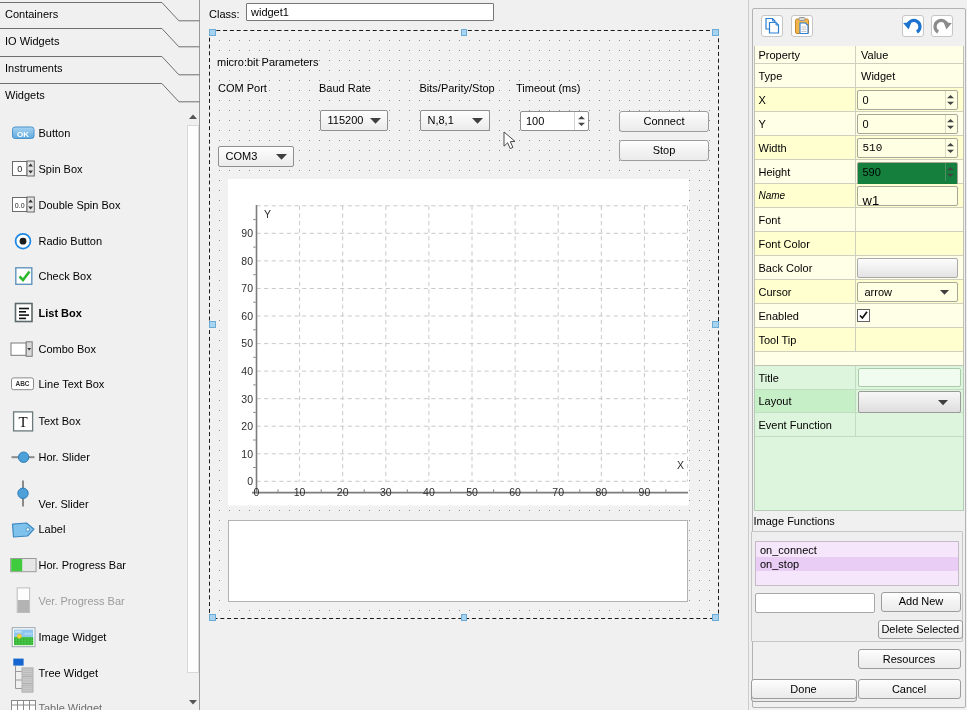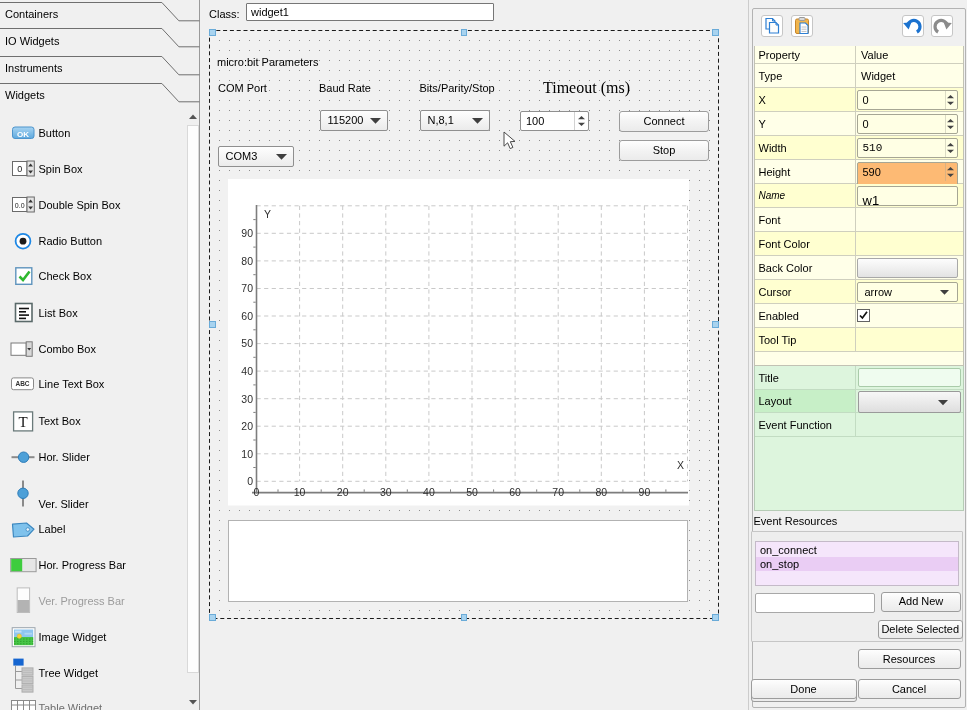--- a/index.html
+++ b/index.html
@@ -166,7 +166,7 @@
 <div style="position:absolute;left:218px;top:79.5px;height:16px;line-height:16px;font-size:11px;color:#000;white-space:nowrap;">COM Port</div>
 <div style="position:absolute;left:319px;top:79.5px;height:16px;line-height:16px;font-size:11px;color:#000;white-space:nowrap;">Baud Rate</div>
 <div style="position:absolute;left:419.5px;top:79.5px;height:16px;line-height:16px;font-size:11px;color:#000;white-space:nowrap;">Bits/Parity/Stop</div>
-<div style="position:absolute;left:543px;top:79.5px;height:16px;line-height:16px;font-size:16px;color:#000;white-space:nowrap;font-family:Liberation Serif, serif;">Timeout (ms)</div>
+<div style="position:absolute;left:516px;top:79.5px;height:16px;line-height:16px;font-size:11px;color:#000;white-space:nowrap;">Timeout (ms)</div>
 <div style="position:absolute;left:217.5px;top:110px;width:76px;height:21px;box-sizing:border-box;border:1px solid #8f8f8f;border-radius:2px;background:linear-gradient(#fefefe,#ebebeb);margin-top:36px;">
     <div style="position:absolute;left:7px;top:0;height:19px;line-height:19px;font-size:11px;color:#000;">COM3</div>
     <svg style="position:absolute;right:6px;top:7.0px" width="11" height="6.720000000000001">

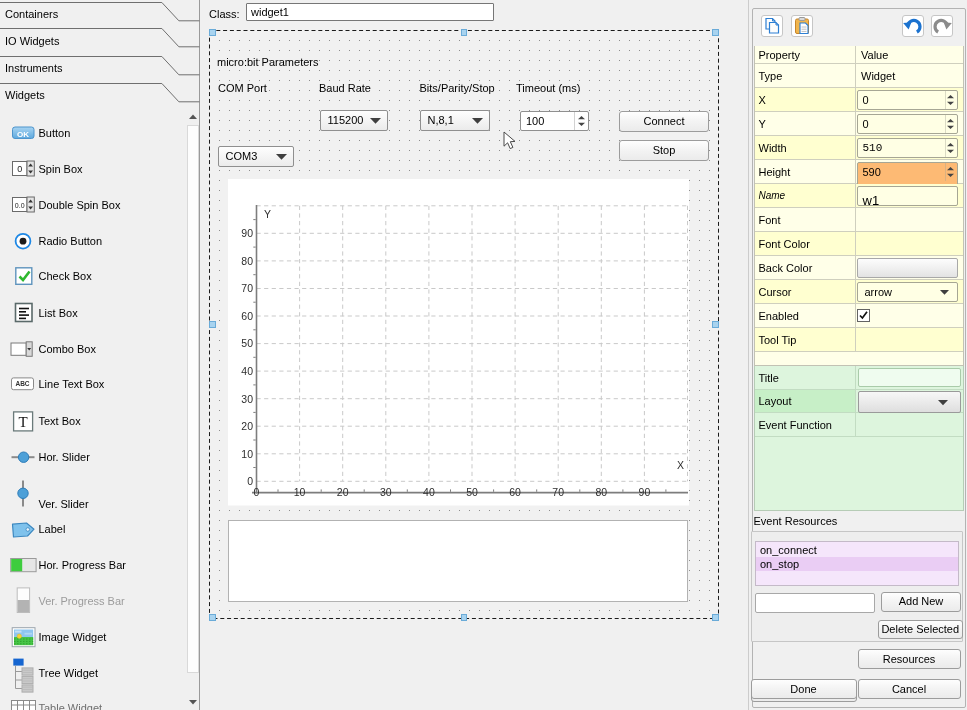--- a/index.html
+++ b/index.html
@@ -340,7 +340,7 @@
 <div style="position:absolute;left:855.0px;top:135.5px;width:1px;height:24.0px;background:#cfcfbe;"></div>
 <div style="position:absolute;left:754.5px;top:159.5px;width:208.0px;height:24.0px;background:#ffffe8;border-bottom:1px solid #cfcfbe;"></div>
 <div style="position:absolute;left:758.5px;top:163.5px;height:16px;line-height:16px;font-size:11px;color:#000;white-space:nowrap;">Height</div>
-<div style="position:absolute;left:856.5px;top:161.5px;width:101px;height:29px;box-sizing:border-box;border:1px solid #a6a694;border-radius:2px;background:#fdba74;">
+<div style="position:absolute;left:856.5px;top:161.5px;width:101px;height:29px;box-sizing:border-box;border:1px solid #a6a694;border-radius:2px;background:#15803d;">
     <div style="position:absolute;left:5px;top:0;height:18px;line-height:18px;font-size:11px;">590</div>
     <div style="position:absolute;left:87px;top:0;width:1px;height:18px;background:#a6a694;opacity:.4"></div>
     <svg style="position:absolute;left:89.5px;top:4px" width="7.0" height="10">

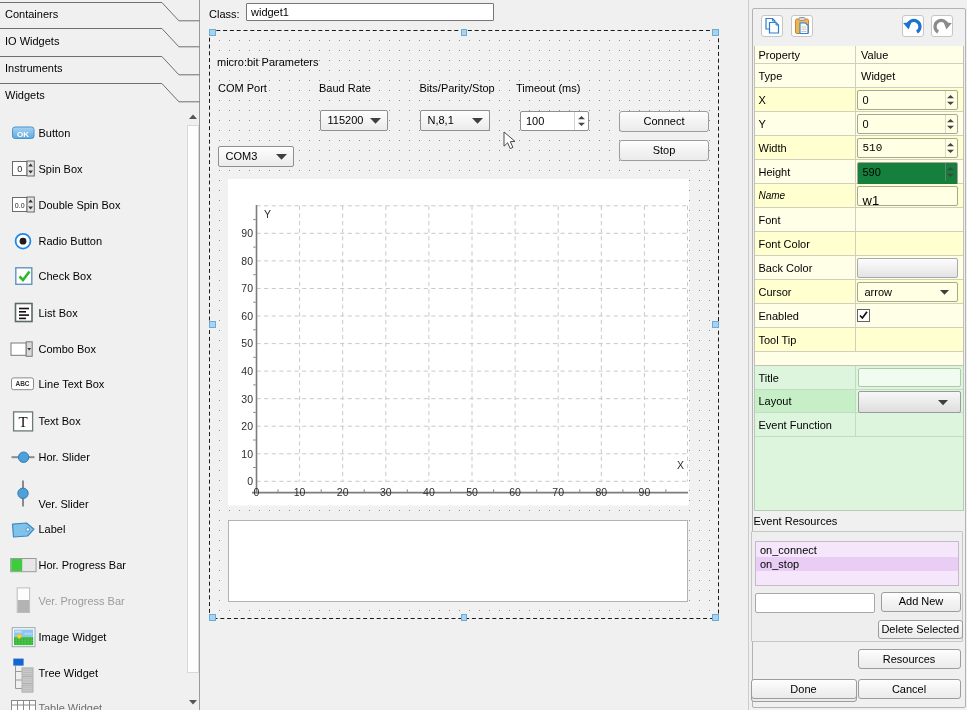--- a/index.html
+++ b/index.html
@@ -124,7 +124,7 @@
 <div style="position:absolute;left:38.5px;top:196.5px;height:16px;line-height:16px;font-size:11px;color:#000;white-space:nowrap;">Double Spin Box</div>
 <div style="position:absolute;left:38.5px;top:232.5px;height:16px;line-height:16px;font-size:11px;color:#000;white-space:nowrap;">Radio Button</div>
 <div style="position:absolute;left:38.5px;top:268px;height:16px;line-height:16px;font-size:11px;color:#000;white-space:nowrap;">Check Box</div>
-<div style="position:absolute;left:38.5px;top:304.5px;height:16px;line-height:16px;font-size:11px;color:#000;white-space:nowrap;">List Box</div>
+<div style="position:absolute;left:38.5px;top:304.5px;height:16px;line-height:16px;font-size:11px;color:#000;white-space:nowrap;font-weight:bold;">List Box</div>
 <div style="position:absolute;left:38.5px;top:340.5px;height:16px;line-height:16px;font-size:11px;color:#000;white-space:nowrap;">Combo Box</div>
 <div style="position:absolute;left:38.5px;top:376px;height:16px;line-height:16px;font-size:11px;color:#000;white-space:nowrap;">Line Text Box</div>
 <div style="position:absolute;left:38.5px;top:412.5px;height:16px;line-height:16px;font-size:11px;color:#000;white-space:nowrap;">Text Box</div>

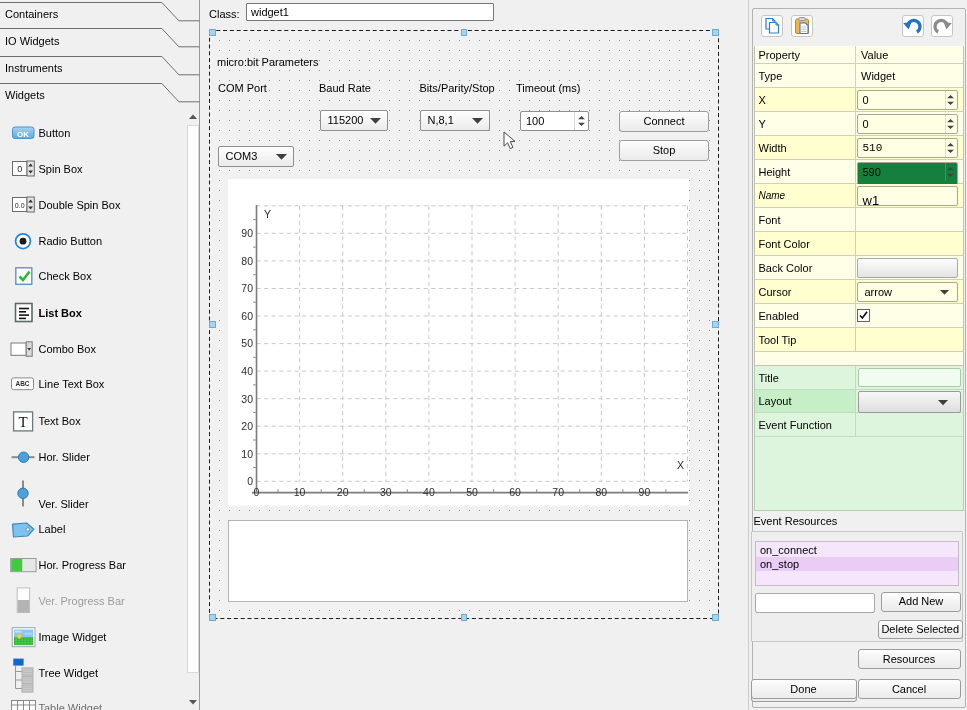--- a/index.html
+++ b/index.html
@@ -404,7 +404,7 @@
 <div style="position:absolute;left:856.0px;top:413.0px;width:106.5px;height:23.5px;background:#ddf5dd;border-bottom:1px solid #c2dcc2;"></div>
 <div style="position:absolute;left:758.5px;top:416.75px;height:16px;line-height:16px;font-size:11px;color:#000;white-space:nowrap;">Event Function</div>
 <div style="position:absolute;left:855.0px;top:413.0px;width:1px;height:23.5px;background:#c2dcc2;"></div>
-<div style="position:absolute;left:753.5px;top:513px;height:16px;line-height:16px;font-size:11px;color:#000;white-space:nowrap;">Event Resources</div>
+<div style="position:absolute;left:753.5px;top:513px;height:16px;line-height:16px;font-size:11px;color:#000;white-space:nowrap;">Image Functions</div>
 <div style="position:absolute;left:750.5px;top:530.5px;width:212.5px;height:111px;border:1px solid #c6c6c6;background:#eeeeee;border-radius:1px;"></div>
 <div style="position:absolute;left:754.5px;top:541px;width:204.5px;height:44.5px;border:1px solid #c4bac8;background:#f5e6fb;"></div>
 <div style="position:absolute;left:755.5px;top:542px;width:202.5px;height:14.5px;background:#f5e6fb;"></div>

